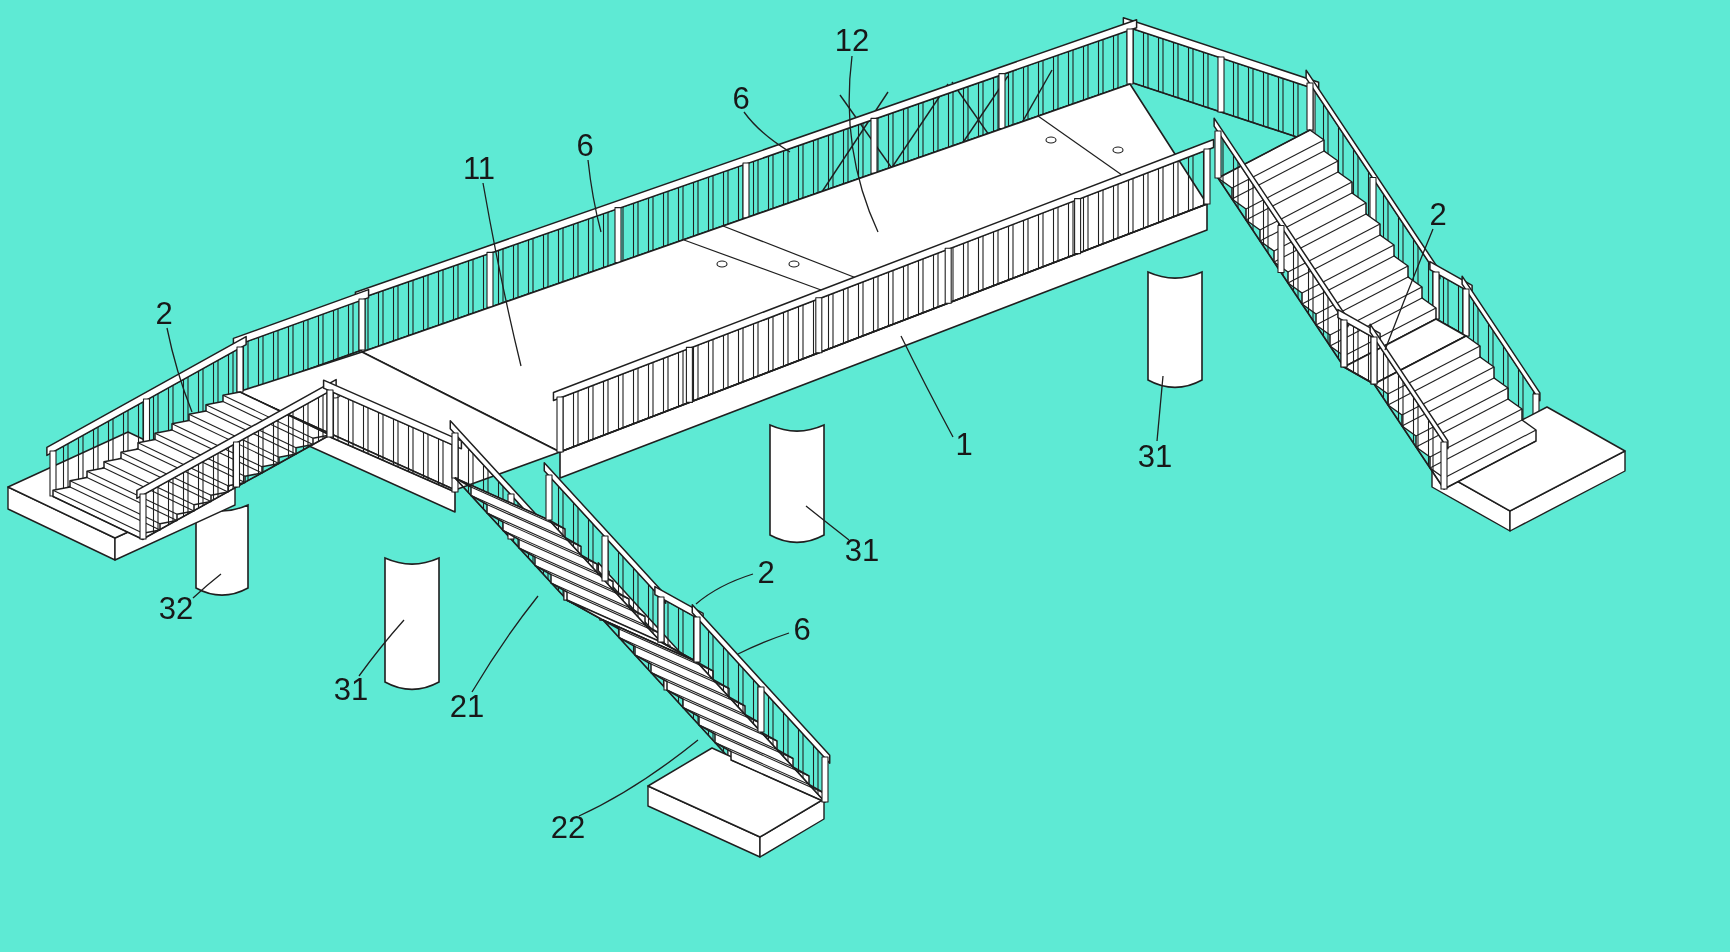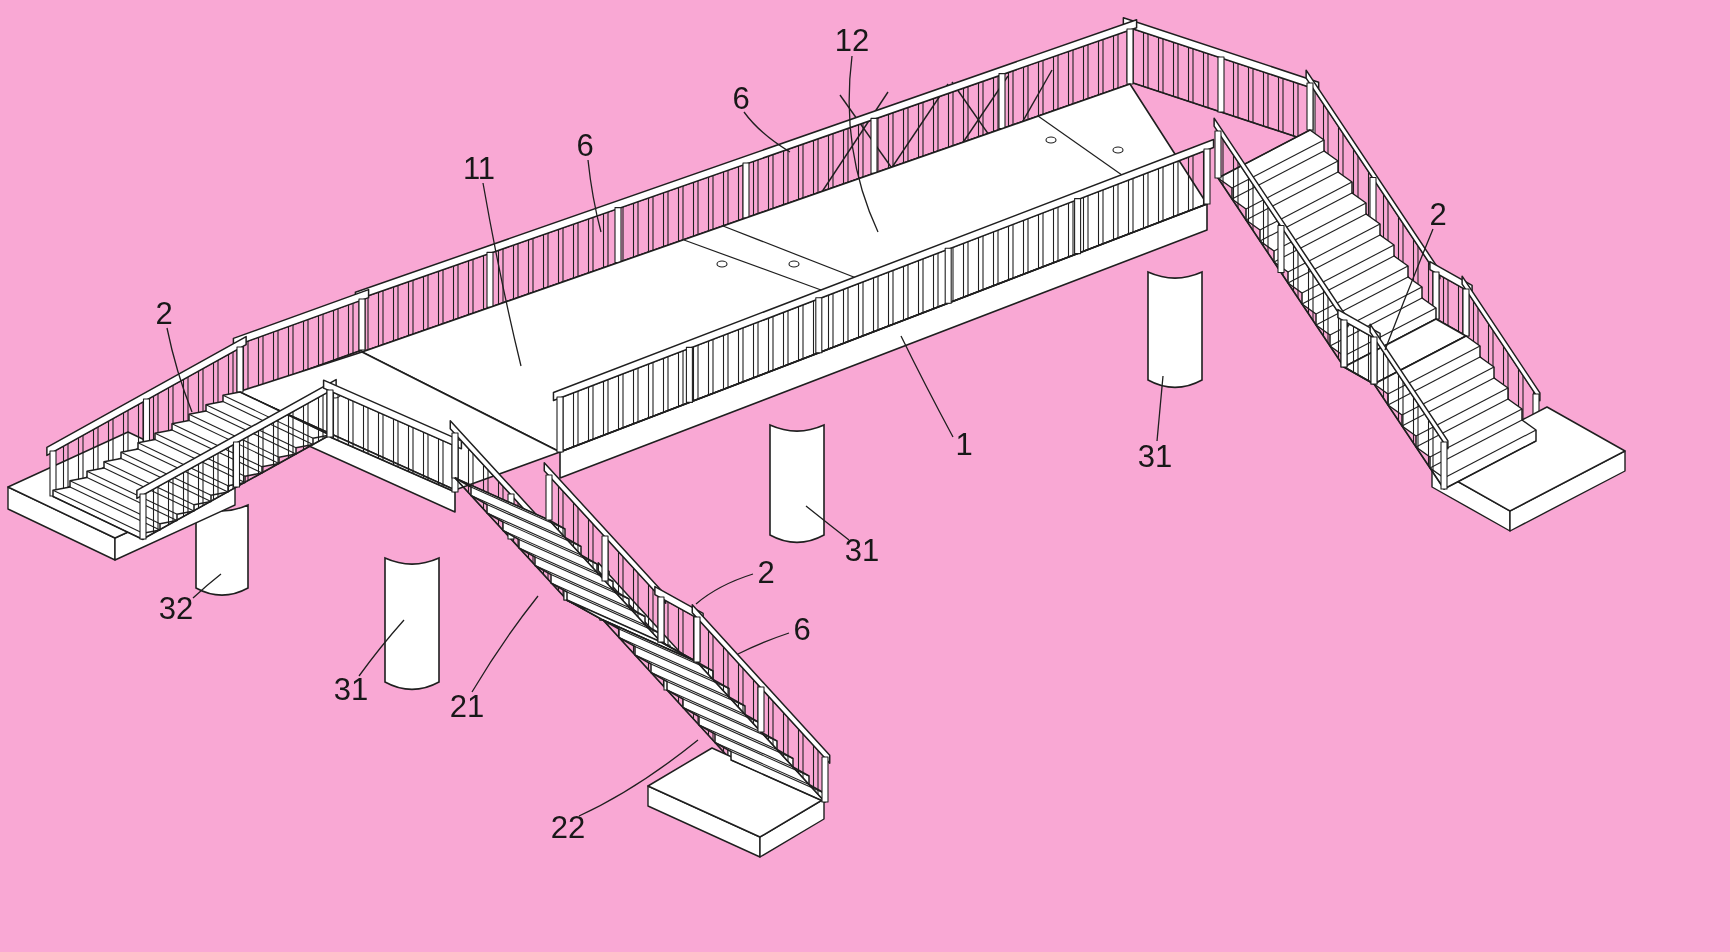--- a/index.html
+++ b/index.html
@@ -3,7 +3,7 @@
 <meta charset="utf-8">
 <style>
   html,body{margin:0;padding:0;background:#ffffff;}
-  .canvas{position:relative;width:1730px;height:952px;background:#f9a8d4;overflow:hidden;}
+  .canvas{position:relative;width:1730px;height:952px;background:#5eead4;overflow:hidden;}
   svg{display:block;}
   svg text{font-family:"Liberation Sans","DejaVu Sans",sans-serif;font-size:31px;fill:#181818;}
 </style>

